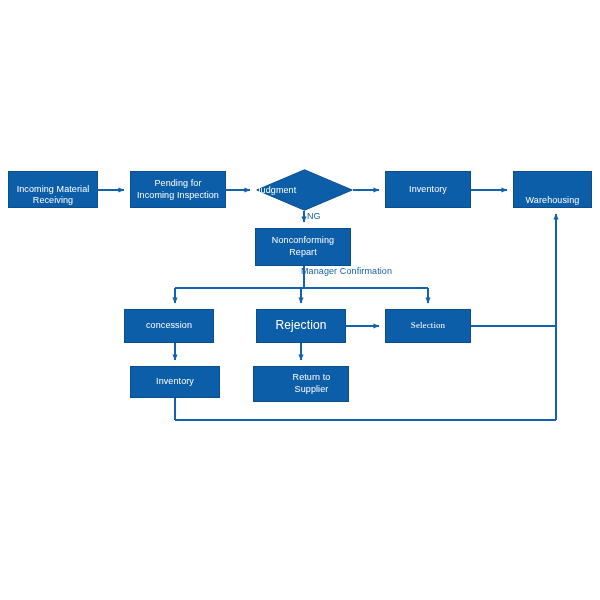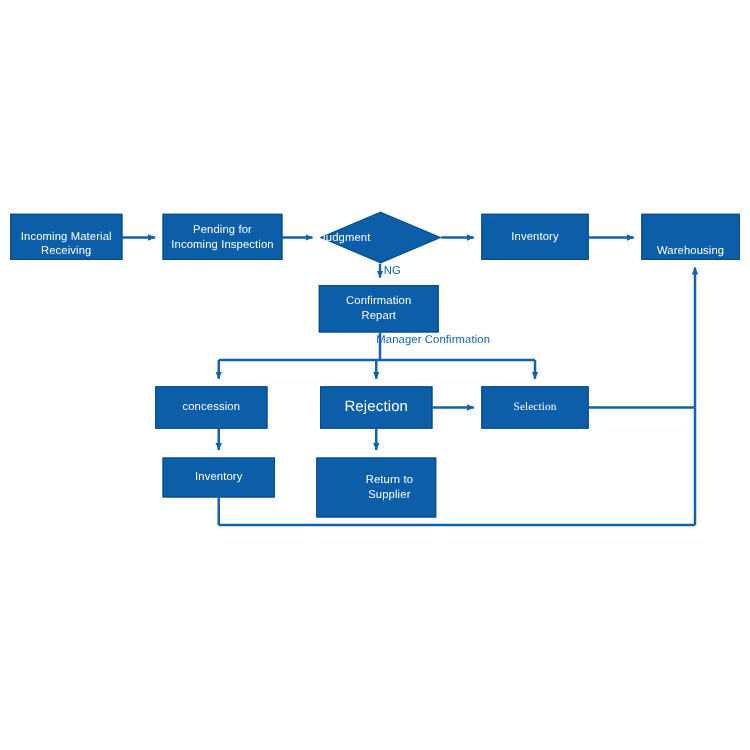--- a/index.html
+++ b/index.html
@@ -147,7 +147,7 @@
   </div>
 
   <div class="node" style="left:255px; top:228px; width:96px; height:38px; font-size:9px;">
-    <span class="node-label">Confirmation
+    <span class="node-label">Nonconforming
 Repart</span>
   </div>
 

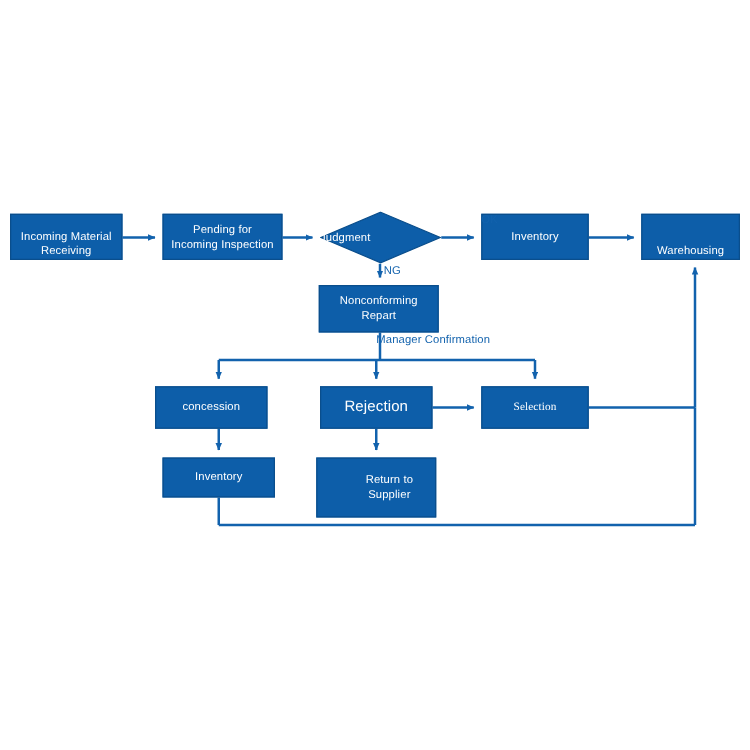--- a/index.html
+++ b/index.html
@@ -167,7 +167,7 @@
     <span class="node-label">Inventory</span>
   </div>
 
-  <div class="node" style="left:253px; top:366px; width:96px; height:48px; font-size:9px;padding-left:24px;">
+  <div class="node" style="left:253px; top:366px; width:96px; height:36px; font-size:9px;padding-left:24px;">
     <span class="node-label">Return to Supplier</span>
   </div>
 

